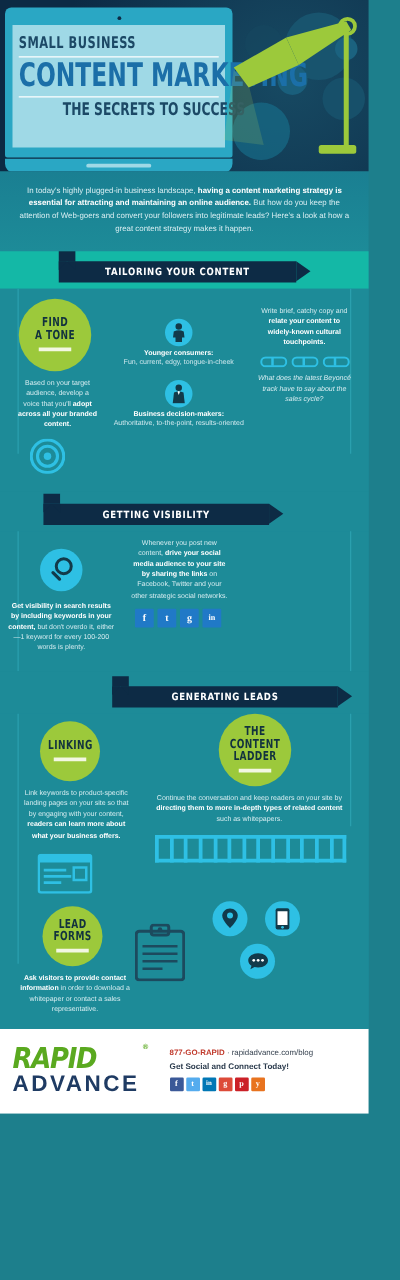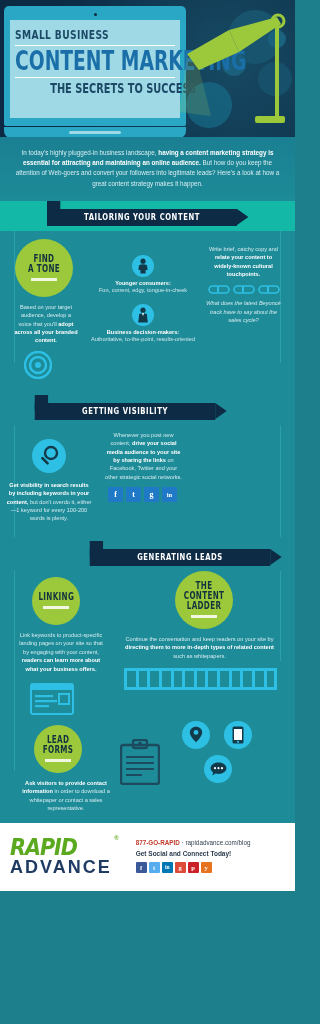--- a/index.html
+++ b/index.html
@@ -451,7 +451,7 @@
       </div>
 
       <div class="cols" style="margin-top:6px;">
-        <div class="col" style="width:120px;padding-top:4px;">
+        <div class="col" style="width:108px;padding-top:4px;">
           <div class="circle small" style="margin-left:34px;">
             <div class="circle-title">LEAD
 FORMS</div>

